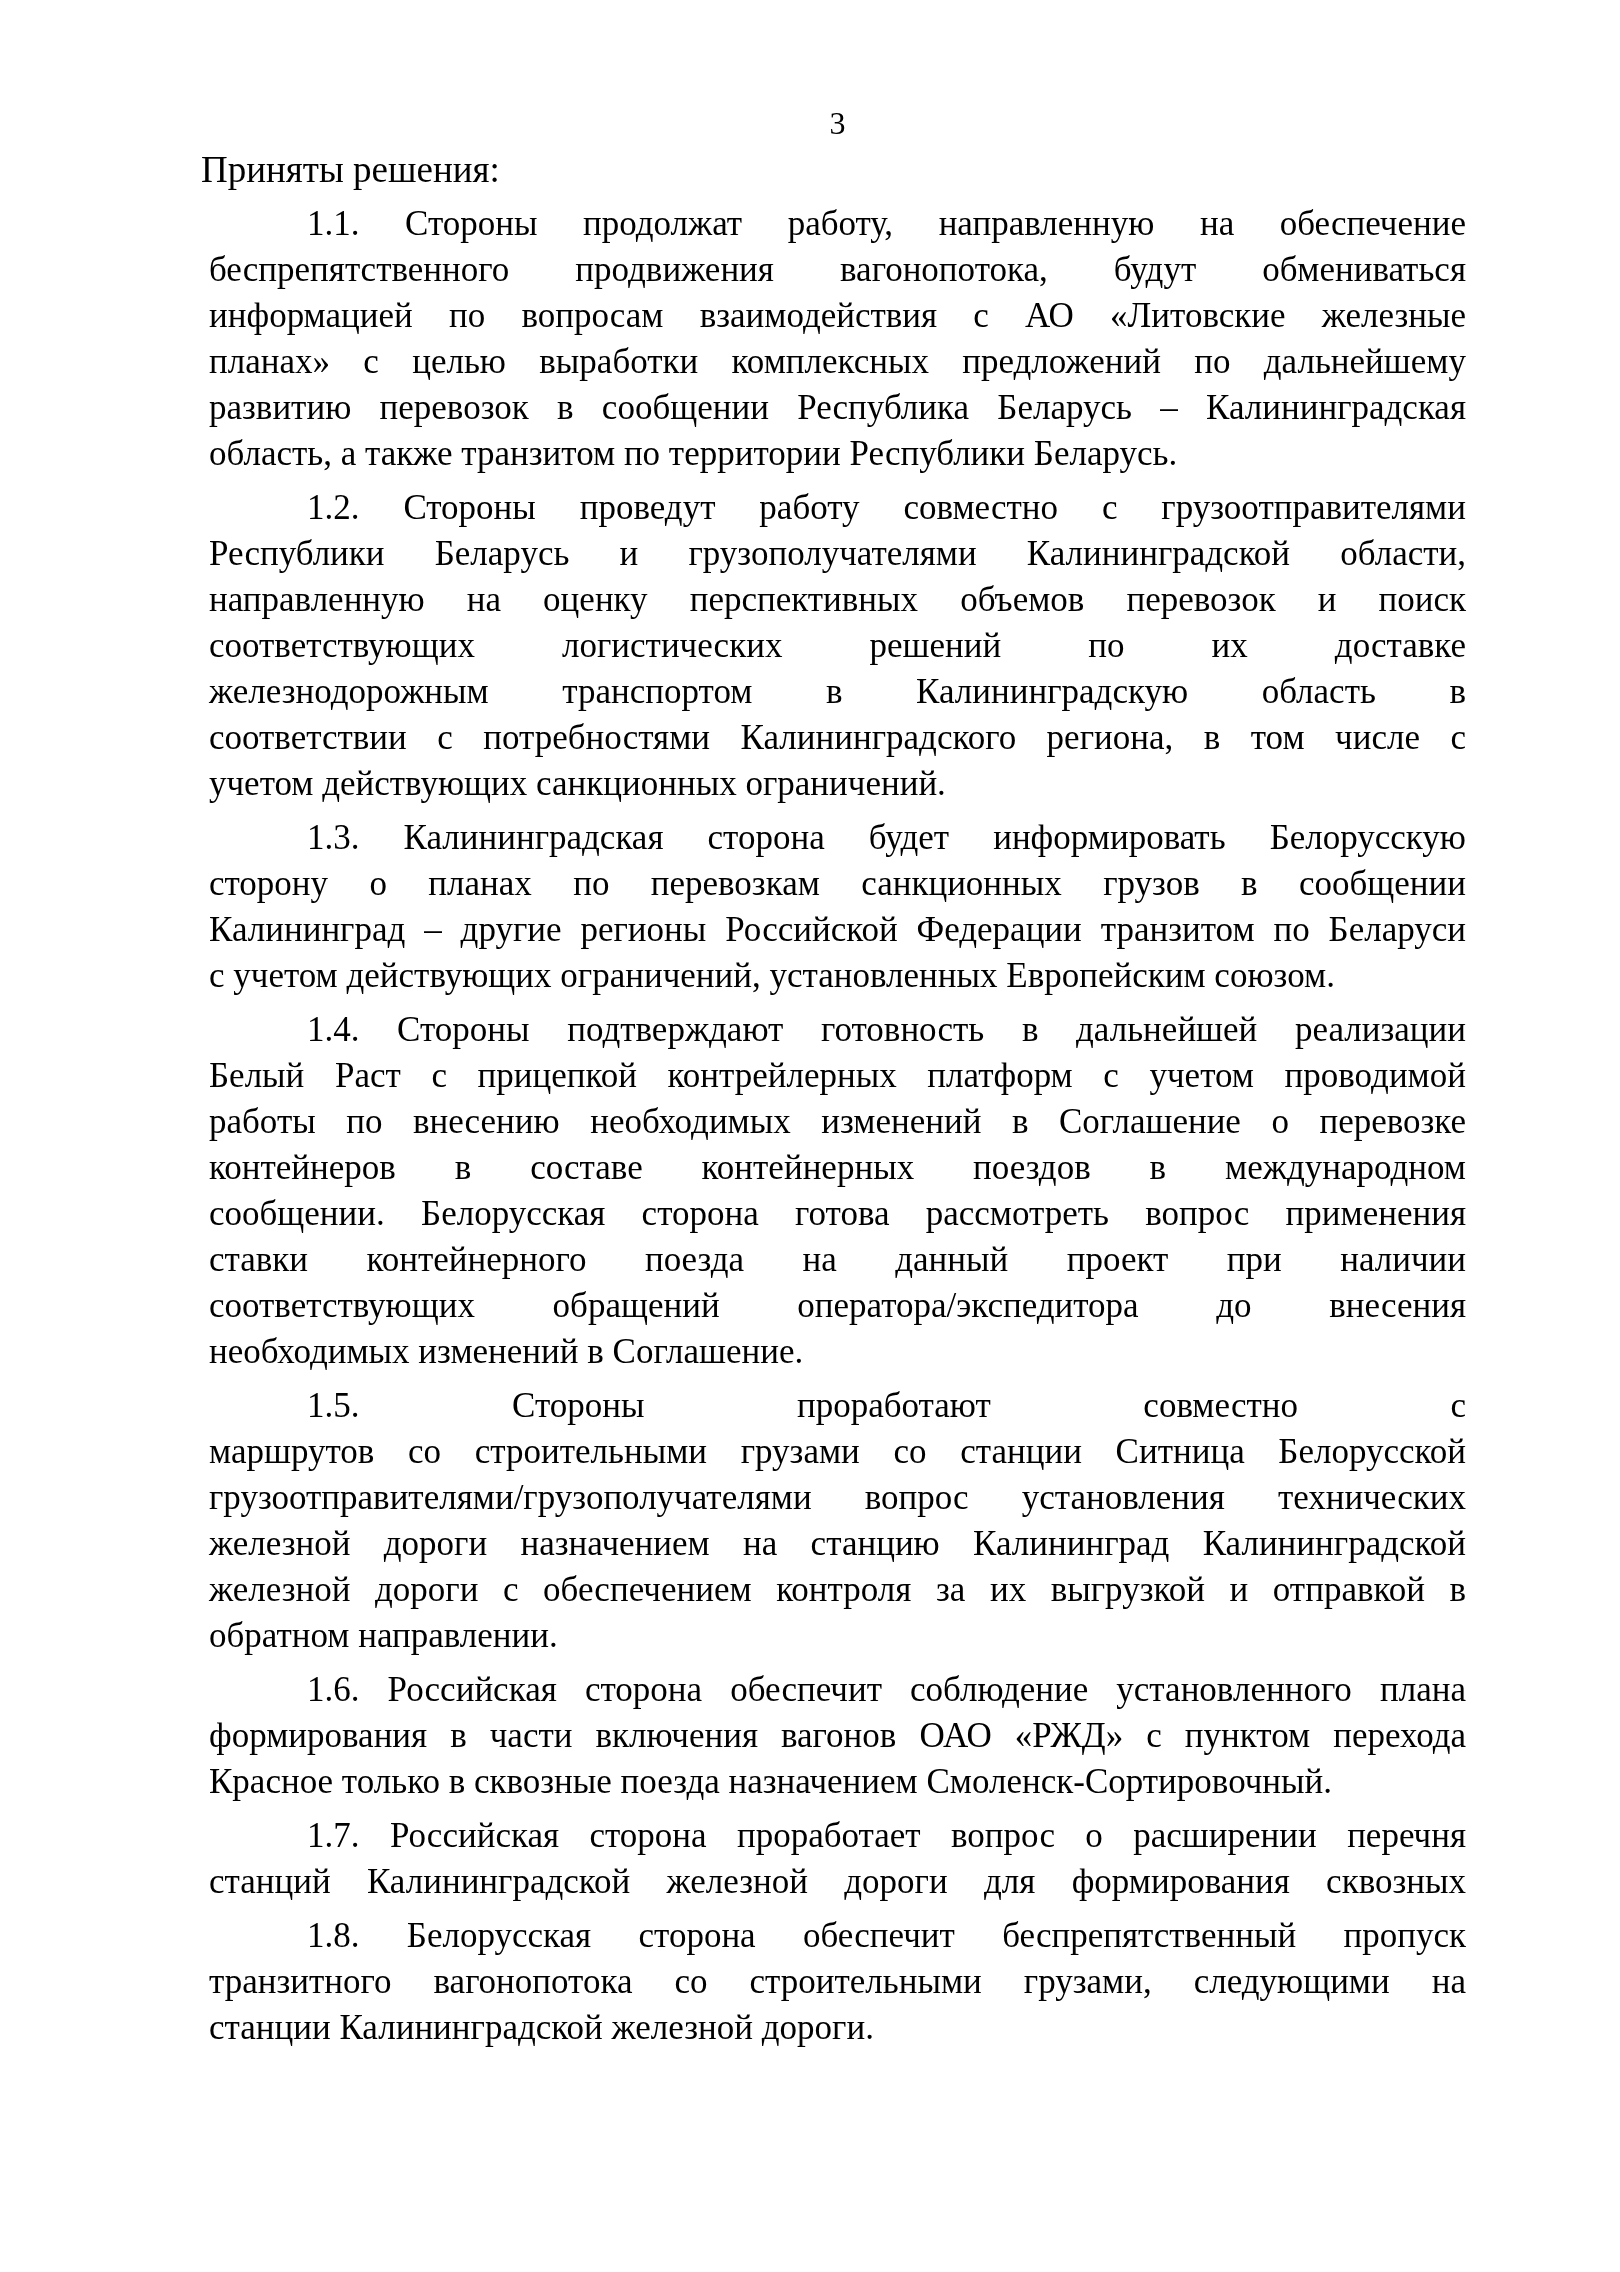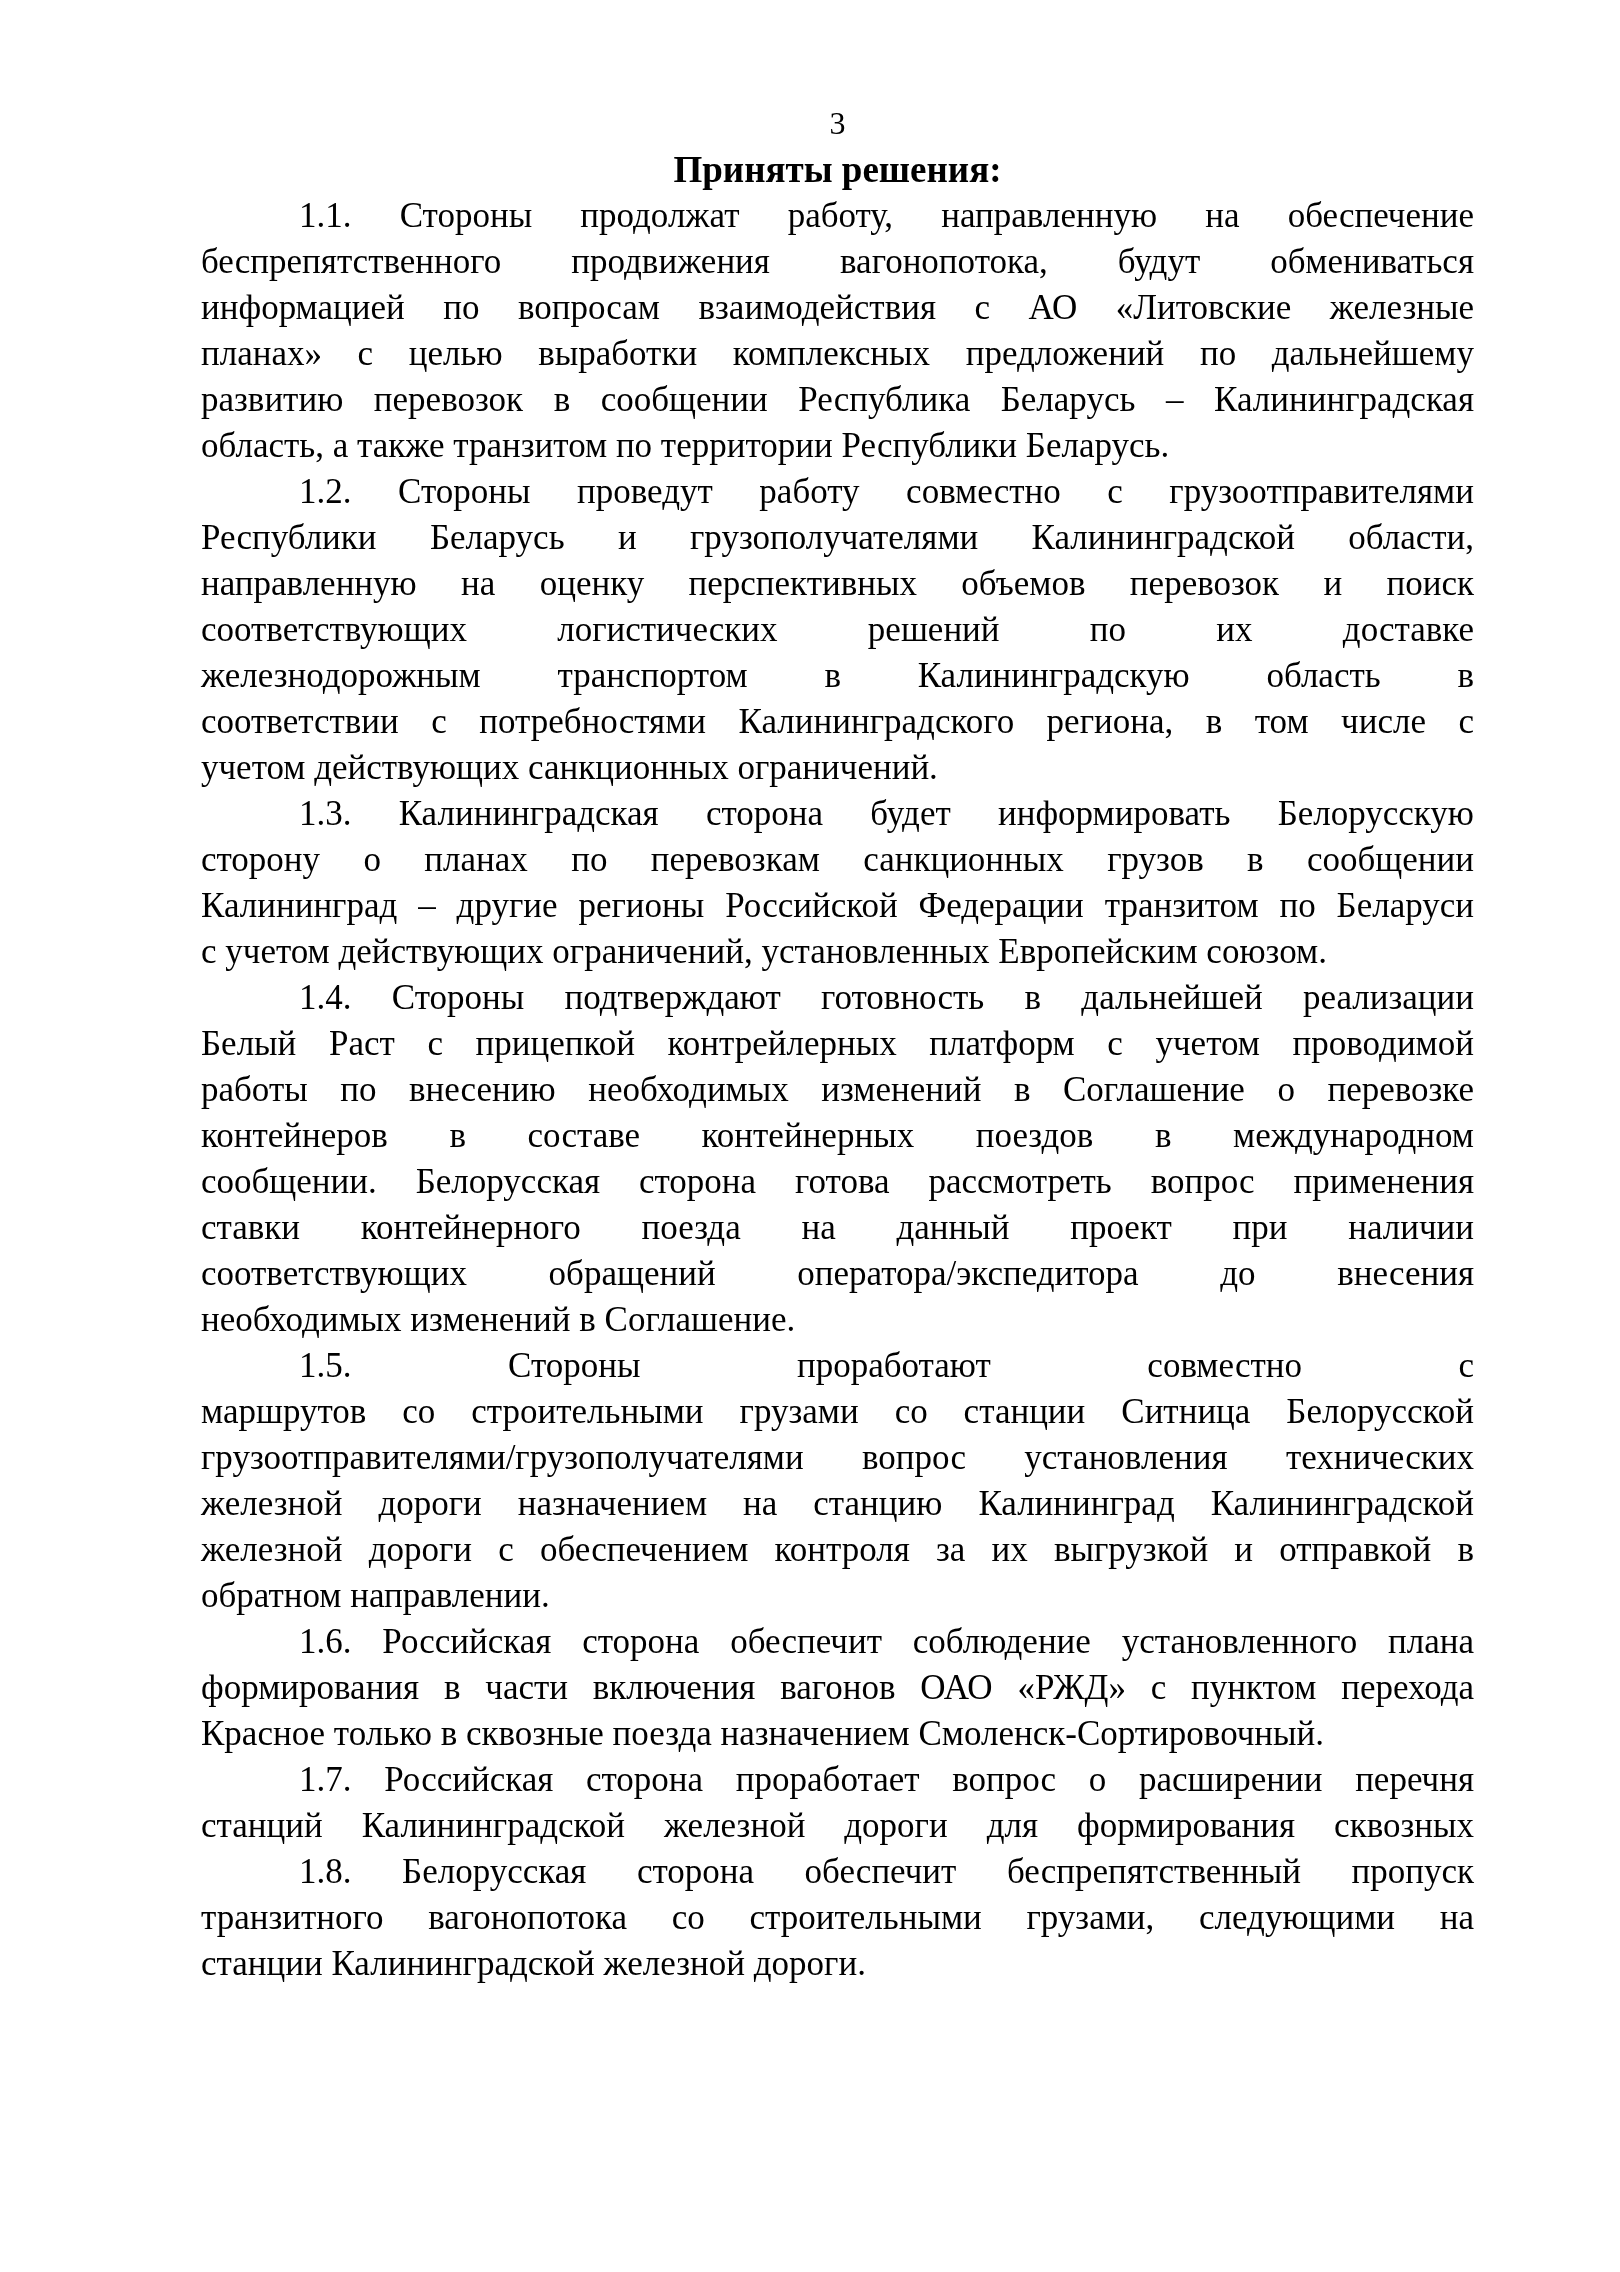--- a/index.html
+++ b/index.html
@@ -33,10 +33,10 @@
   }
   .heading {
     margin: 0;
-    font-weight: bold;
+    font-weight: normal;
     font-size: 37px;
     line-height: 46px;
-    text-align: center;
+    text-align: left;
   }
   .paragraph {
     margin: 0;

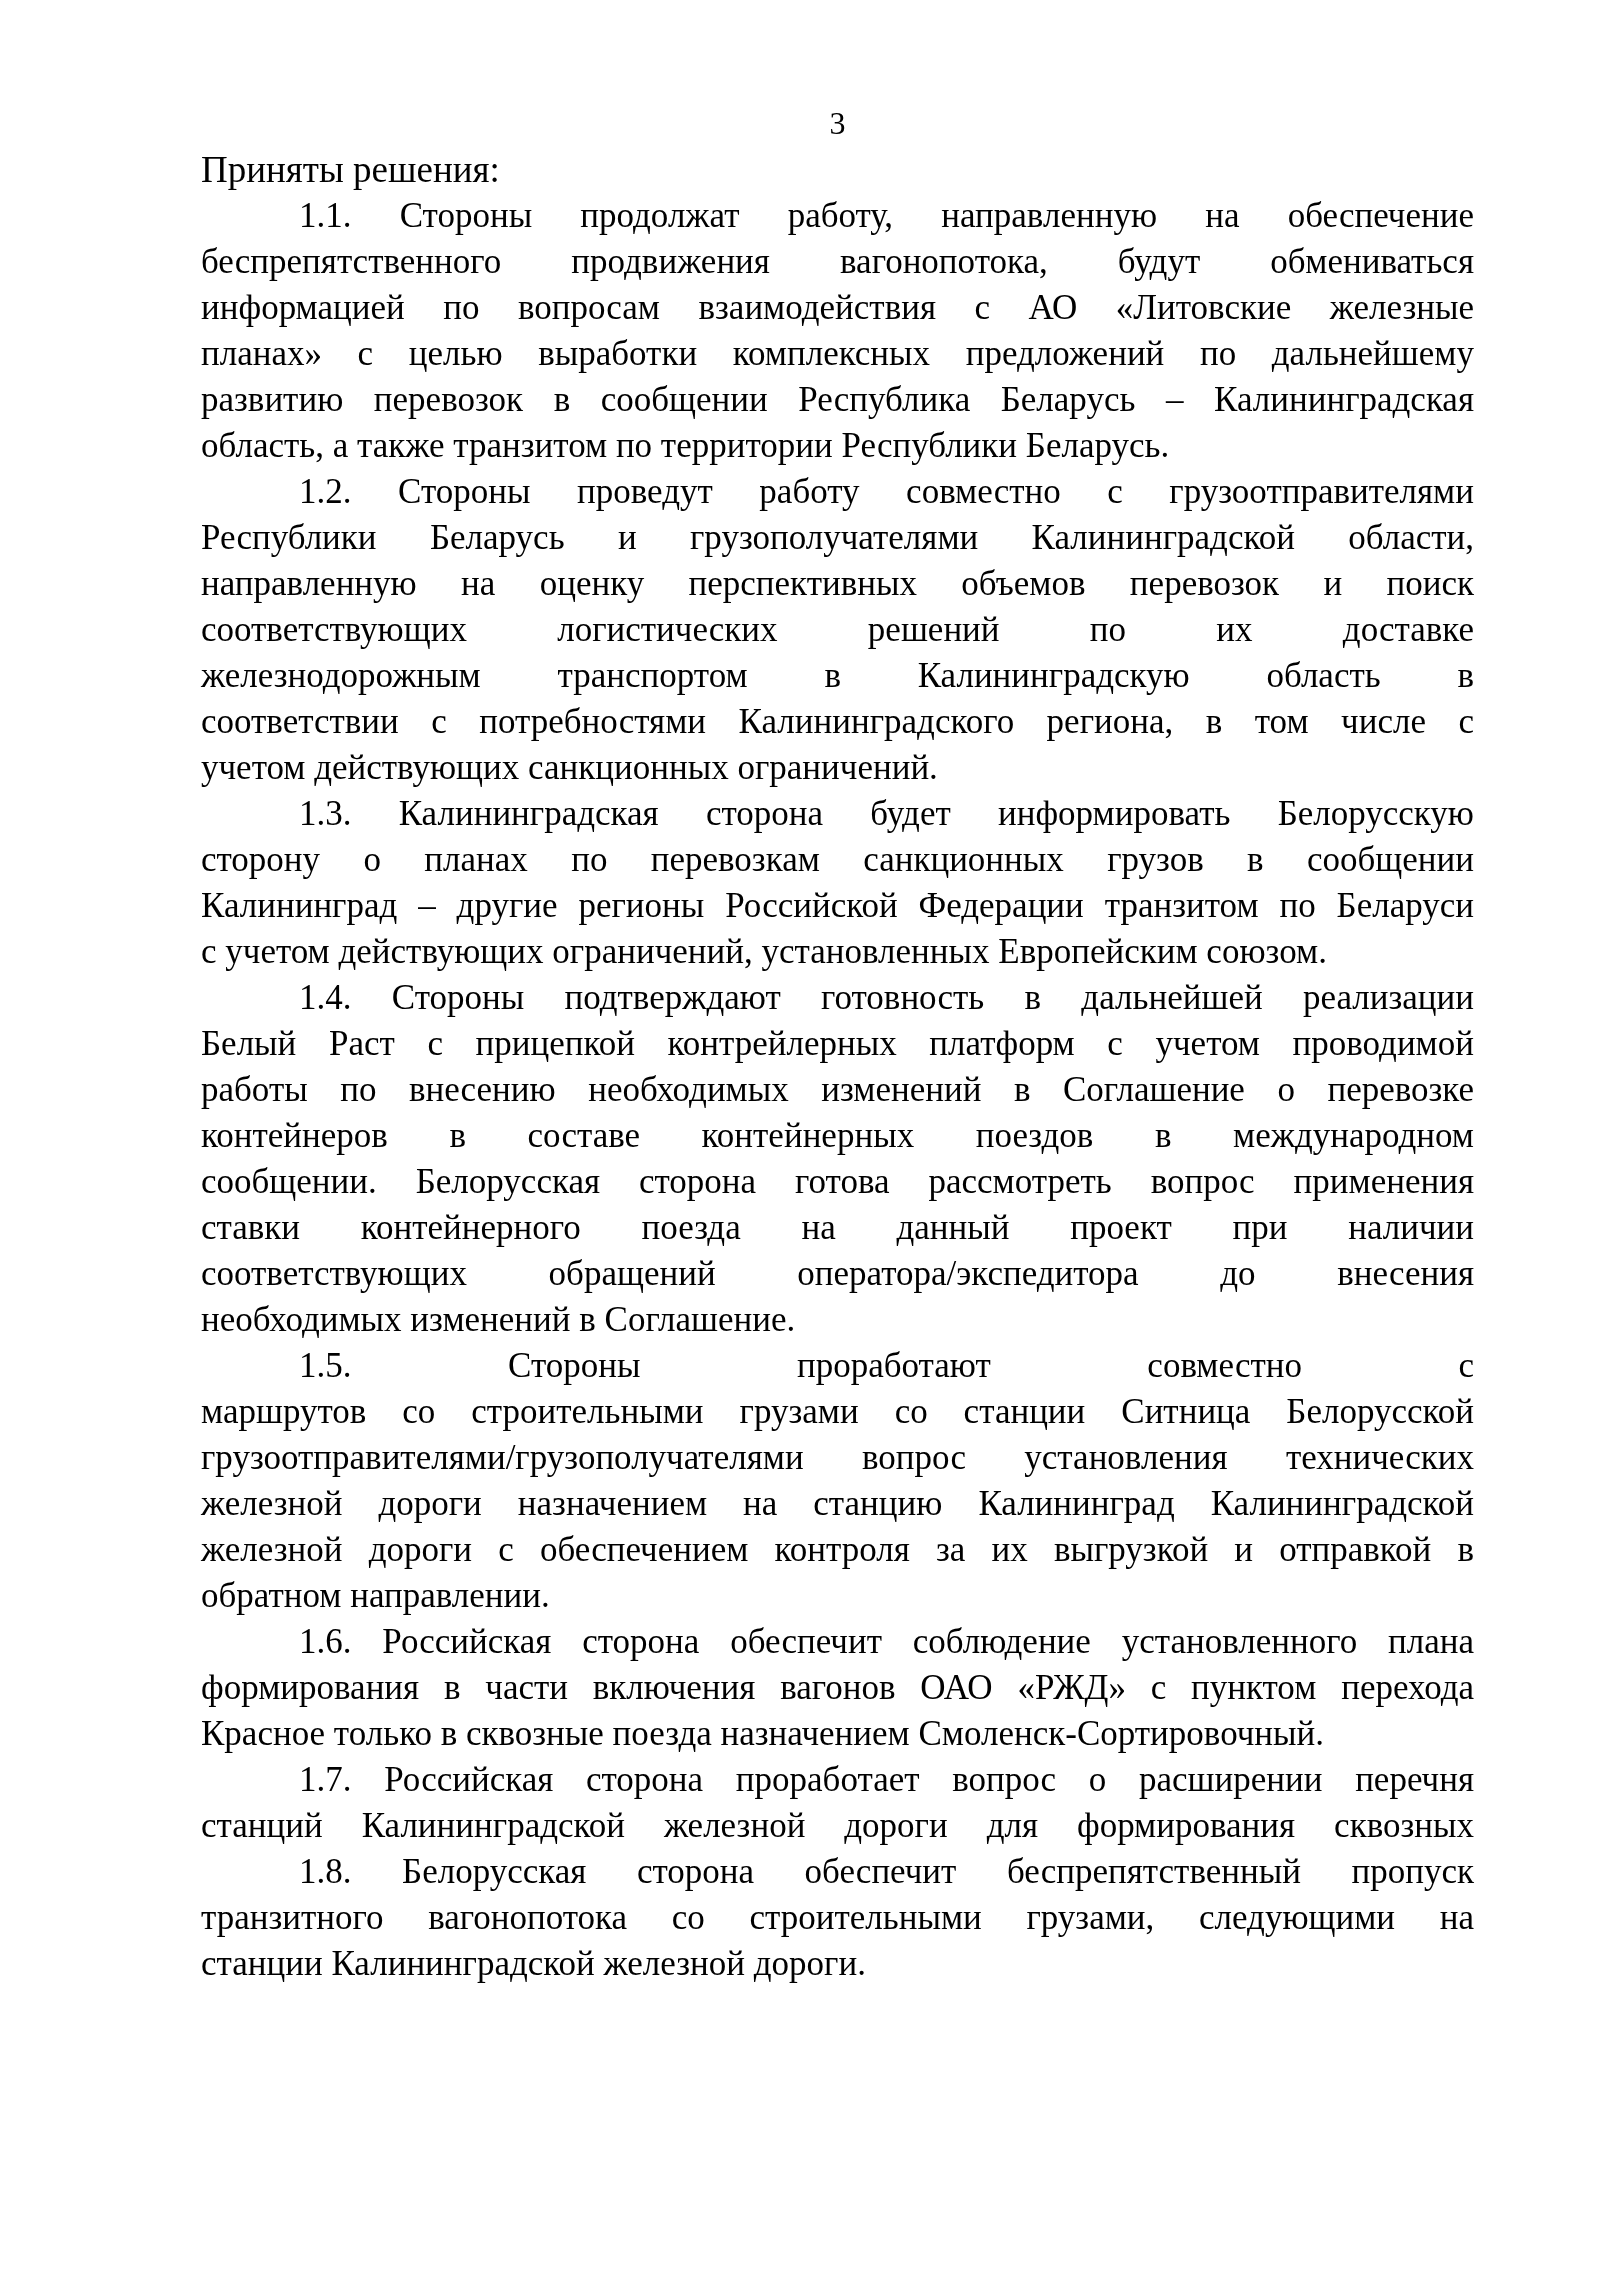--- a/index.html
+++ b/index.html
@@ -39,7 +39,7 @@
     text-align: left;
   }
   .paragraph {
-    margin: 0;
+    margin: 8px;
   }
   .jline {
     font-size: 35px;

